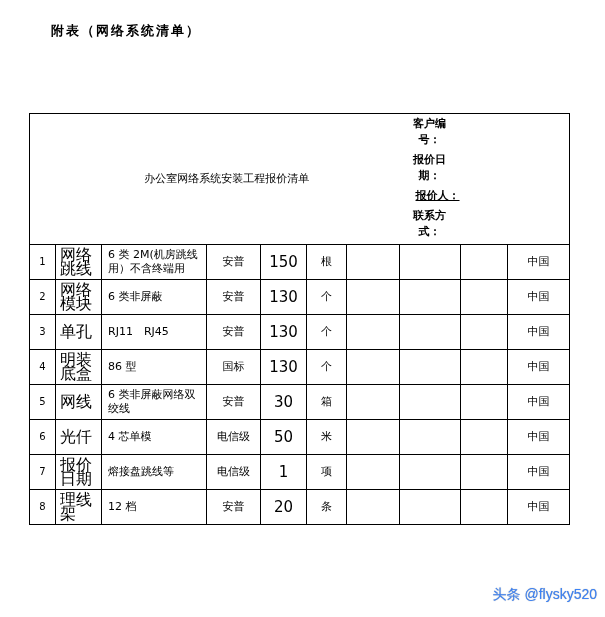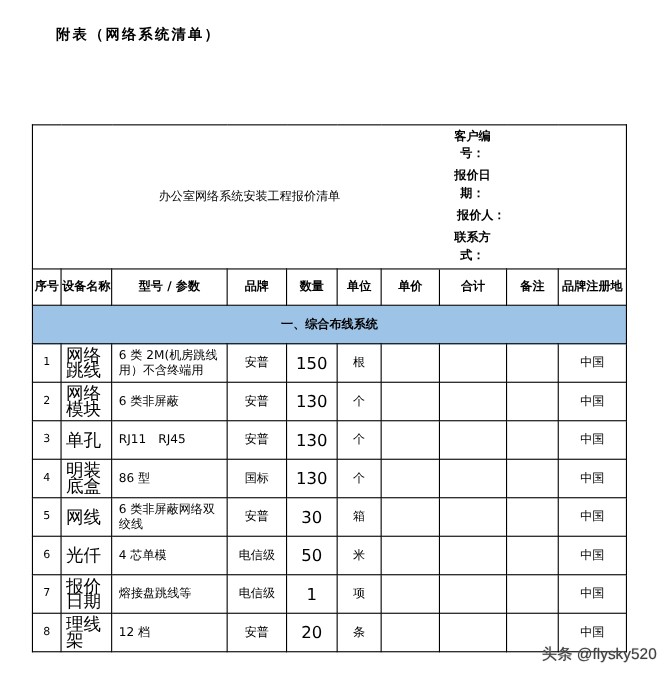--- a/index.html
+++ b/index.html
@@ -16,7 +16,7 @@
   .hdr-info { text-align:center; vertical-align:top !important; border-left:none !important;
               font-weight:bold; font-size:12px; padding:2px 0 0 8px !important; }
   .info-line { line-height:16px; margin-bottom:4px; width:44px; }
-  .info-line.single { width:60px; }
+  .info-line.single { width:60px;text-decoration:underline; }
   .col-head td { height:32px; font-weight:bold; font-size:12px; line-height:14px; }
   .section td { background:#9dc3e6; height:34px; font-weight:bold; font-size:12px; }
   .row td { height:34px; font-family:"DejaVu Sans", sans-serif; }

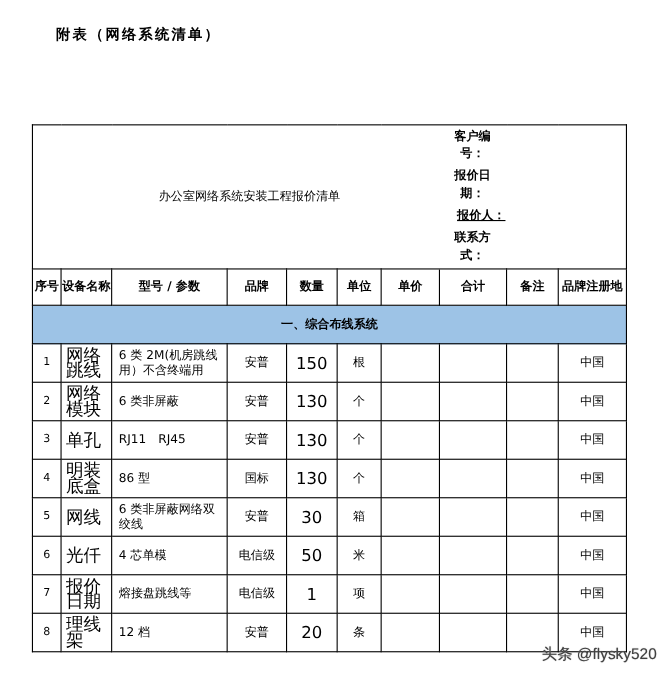--- a/index.html
+++ b/index.html
@@ -56,18 +56,6 @@
       <div class="info-line single">报价人：</div>
       <div class="info-line">联系方式：</div>
     </td>
-  </tr>
-  <tr class="col-head">
-    <td>序号</td>
-    <td>设备名称</td>
-    <td>型号 / 参数</td>
-    <td>品牌</td>
-    <td>数量</td>
-    <td>单位</td>
-    <td>单价</td>
-    <td>合计</td>
-    <td>备注</td>
-    <td>品牌注册地</td>
   </tr>
   <tr class="section">
     <td colspan="10">一、综合布线系统</td>

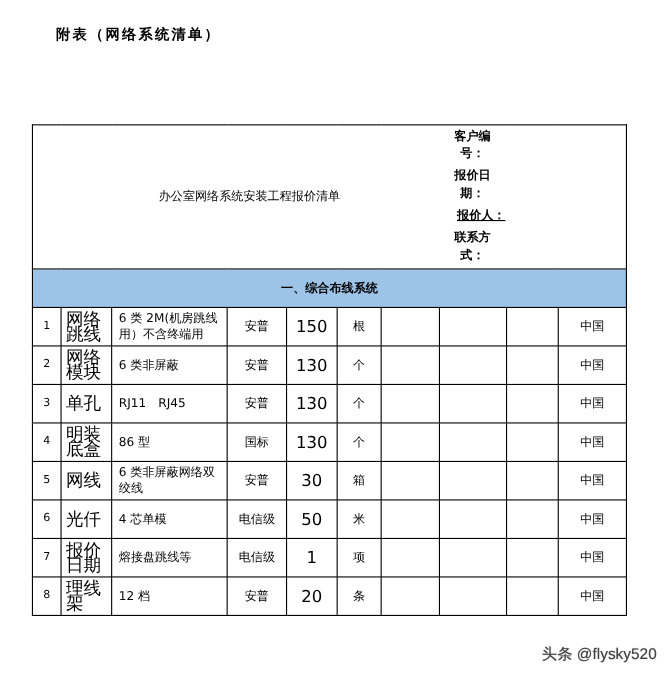--- a/index.html
+++ b/index.html
@@ -56,9 +56,6 @@
       <div class="info-line single">报价人：</div>
       <div class="info-line">联系方式：</div>
     </td>
-  </tr>
-  <tr class="section">
-    <td colspan="10">一、综合布线系统</td>
   </tr>
   </tbody>
     <tbody id="rows">

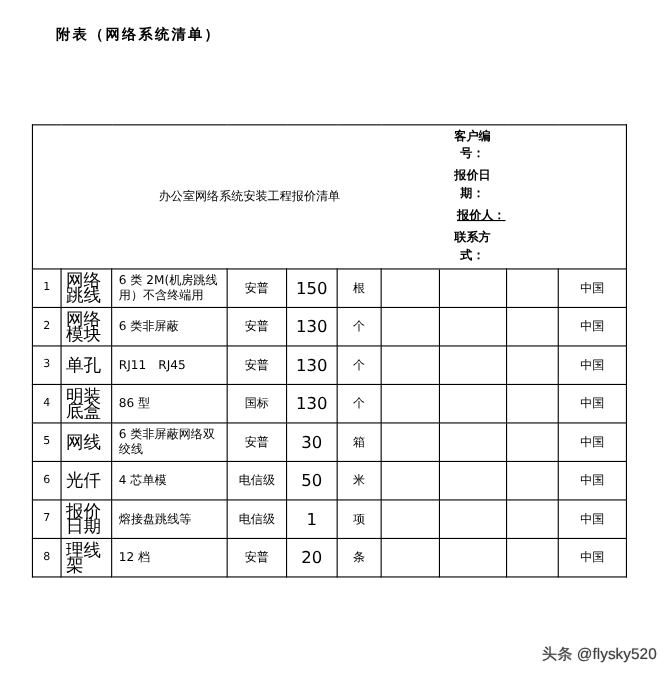--- a/index.html
+++ b/index.html
@@ -24,7 +24,7 @@
   .row td.name { text-align:left; padding-left:4px; font-size:16px; }
   .row td.seq { font-size:10px; }
   .row td.num { font-size:15px; }
-  .watermark { position:absolute; right:8px; top:586px; font-size:14px; color:#404040;
+  .watermark { position:absolute; right:8px; top:586px; font-size:14px; color:#3b82f6;
                font-family:"Liberation Sans", sans-serif; text-shadow:0 0 1px #999; }
 </style>
 </head>

